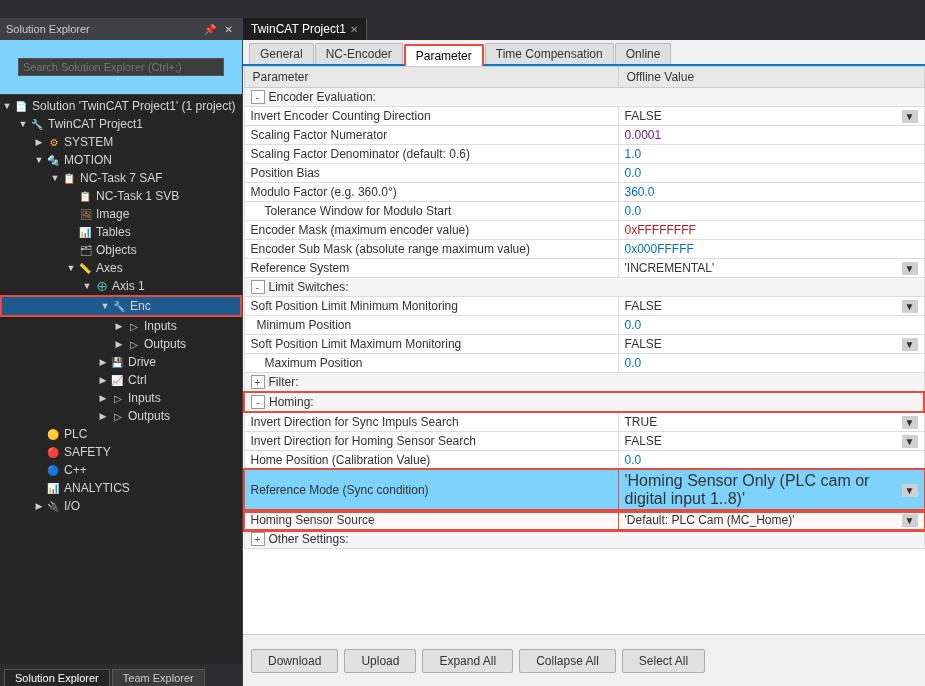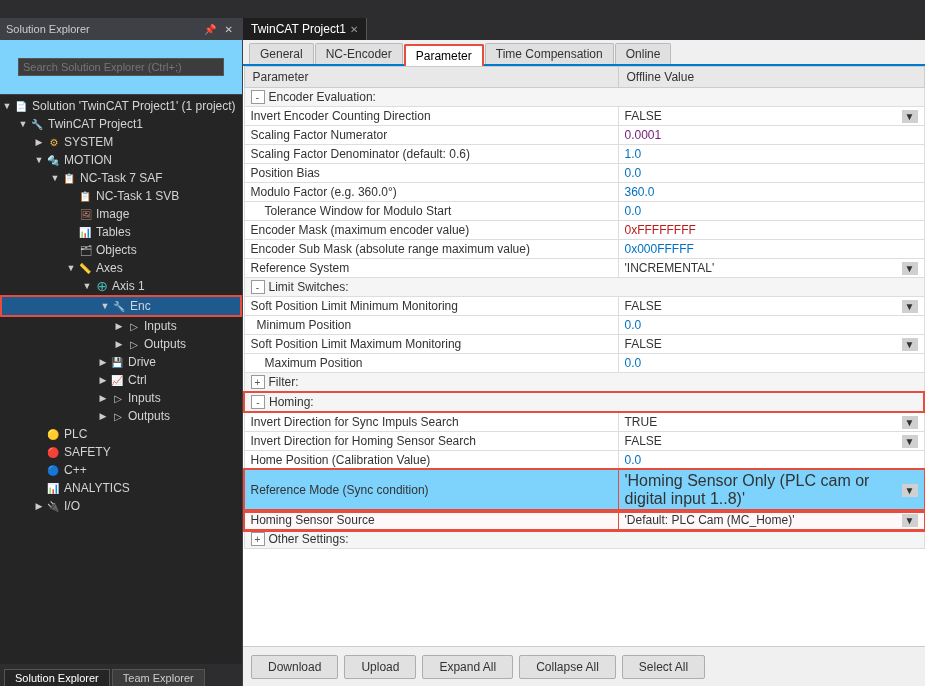--- a/index.html
+++ b/index.html
@@ -77,7 +77,7 @@
     .dropdown-arrow { color: #333; font-size: 10px; background: #d0d0d0; padding: 1px 3px; cursor: pointer; }
 
     
-    .button-bar { height: 40px; background: #f0f0f0; border-top: 1px solid #ccc; display: flex; align-items: center; padding: 0 8px; gap: 6px; }
+    .button-bar { height: 52px; background: #f0f0f0; border-top: 1px solid #ccc; display: flex; align-items: center; padding: 0 8px; gap: 6px; }
     .btn { padding: 4px 16px; background: #e1e1e1; border: 1px solid #adadad; color: #333; font-size: 12px; cursor: pointer; border-radius: 2px; }
     .btn:disabled { color: #aaa; cursor: default; }
 

